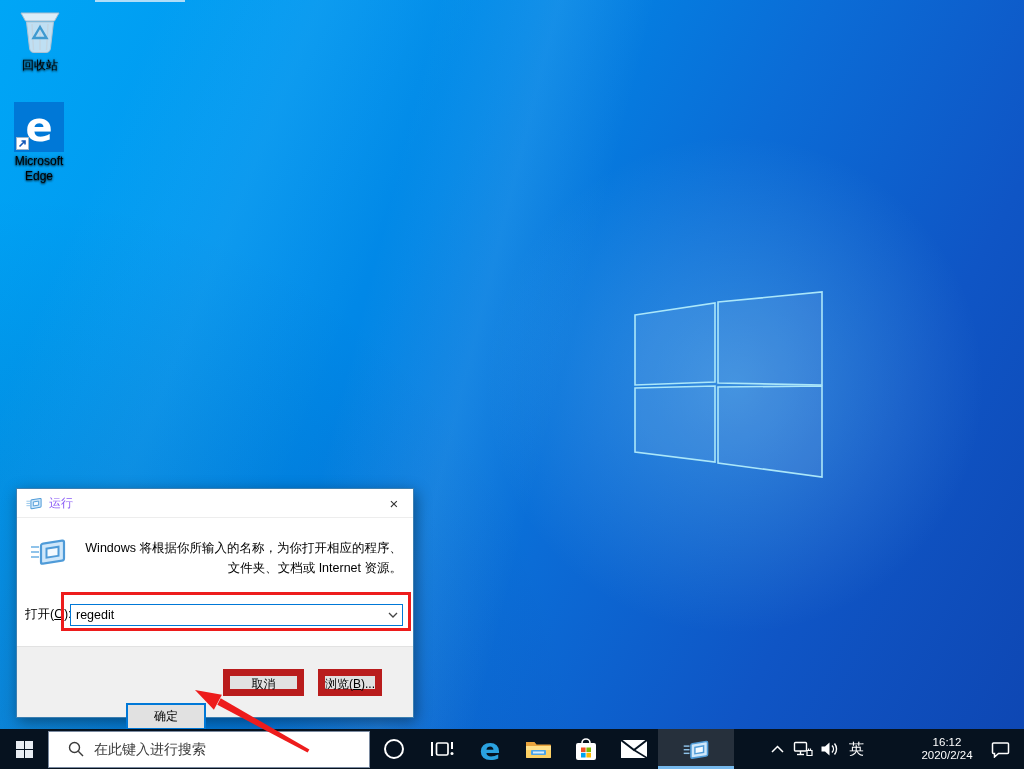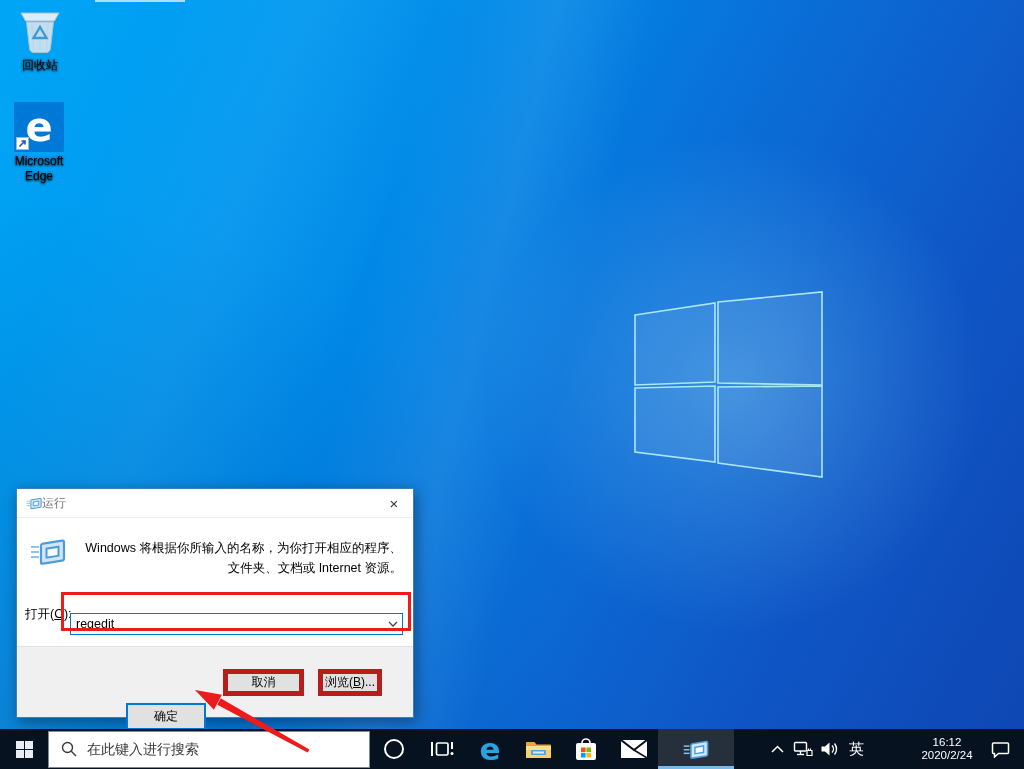--- a/index.html
+++ b/index.html
@@ -62,7 +62,7 @@
     position:relative; height:29px; display:flex; align-items:center;
     padding-left:9px; background:#fff; border-bottom:1px solid #ededed;
   }
-  .rd-title { font-size:12px; color:#737373;font-family:Liberation Serif, serif; }
+  .rd-title { font-size:12px; margin-left:7px; color:#8b5cf6;font-family:Liberation Serif, serif; }
   .rd-close {
     position:absolute; right:4px; top:2px; width:30px; height:24px;
     display:flex; align-items:center; justify-content:center;

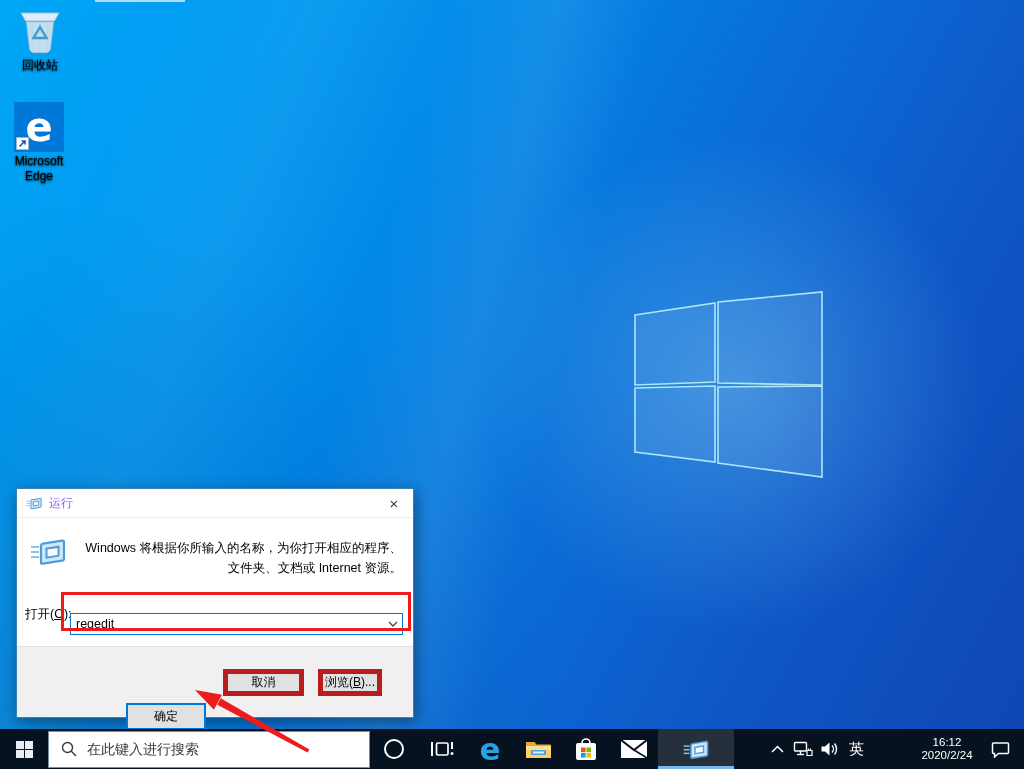--- a/index.html
+++ b/index.html
@@ -77,7 +77,7 @@
     border:3px solid #ed1c1c; z-index:5; pointer-events:none;
   }
   .rd-combo {
-    position:absolute; left:53px; top:124px; width:333px; height:22px;
+    position:absolute; left:53px; top:115px; width:333px; height:22px;
     border:1px solid #0078d7; background:#fff; display:flex; align-items:center;
   }
   .rd-combo input {

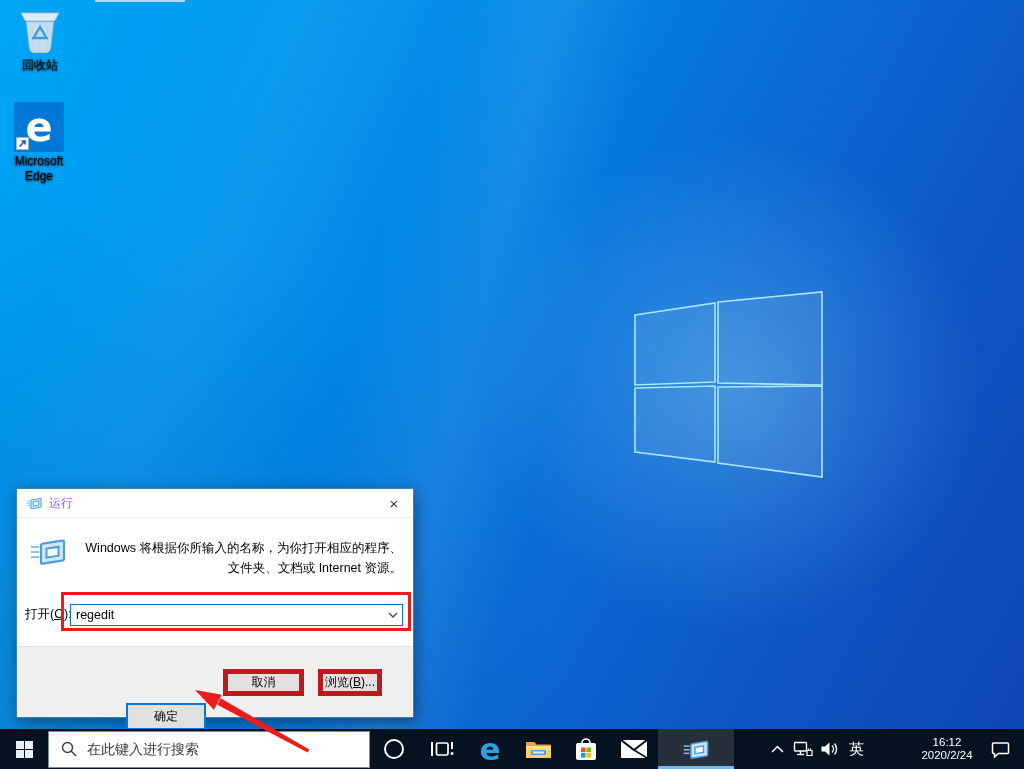--- a/index.html
+++ b/index.html
@@ -91,7 +91,7 @@
   }
   .rd-btn {
     position:absolute; top:180px; height:27px; background:#e1e1e1;
-    border:5px solid #b91c1c; font-size:12px; color:#000;
+    border:7px solid #b91c1c; font-size:12px; color:#000;
     font-family:"Liberation Sans","DejaVu Sans",sans-serif; cursor:default;
   }
   .rd-ok     { left:109px; width:80px; border:2px solid #0078d7;margin-top:34px; }

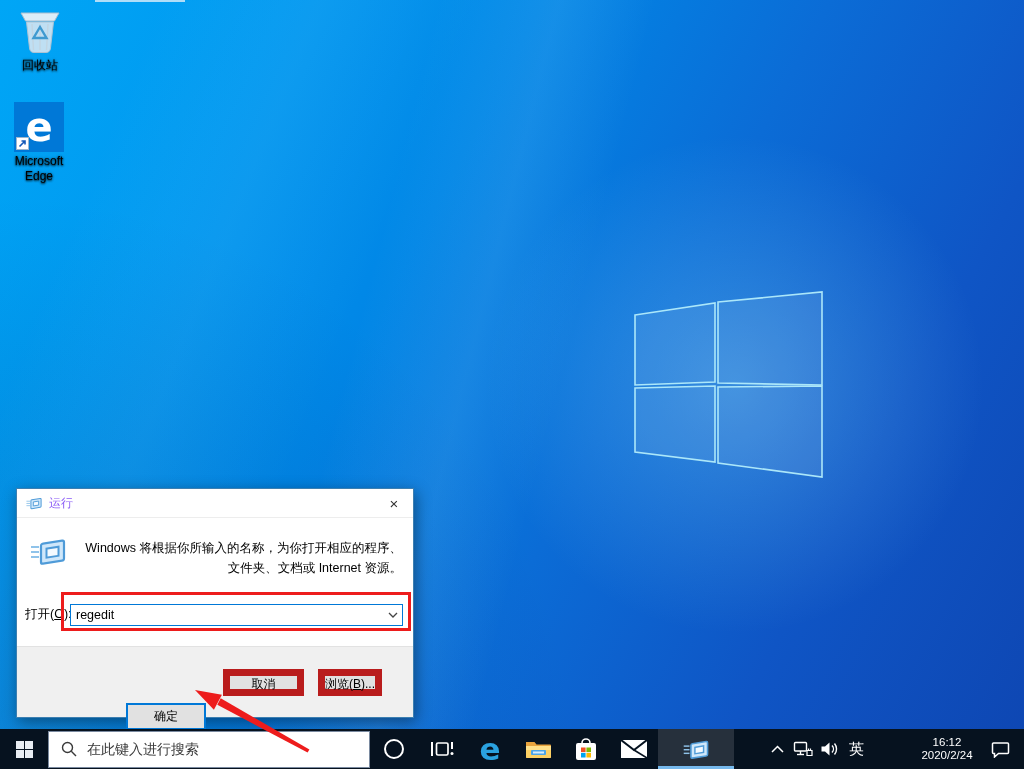--- a/index.html
+++ b/index.html
@@ -109,7 +109,7 @@
   .tb-start { width:48px; height:40px; display:flex; align-items:center; justify-content:center; background:transparent; border:none; }
   .tb-search {
     width:322px; height:37px; background:#fff; border:1px solid #7a8aa0;
-    display:flex; align-items:center; padding-left:12px;
+    display:flex; align-items:center; padding-left:19px;
   }
   .tb-search input {
     flex:1; border:none; outline:none; background:transparent;

